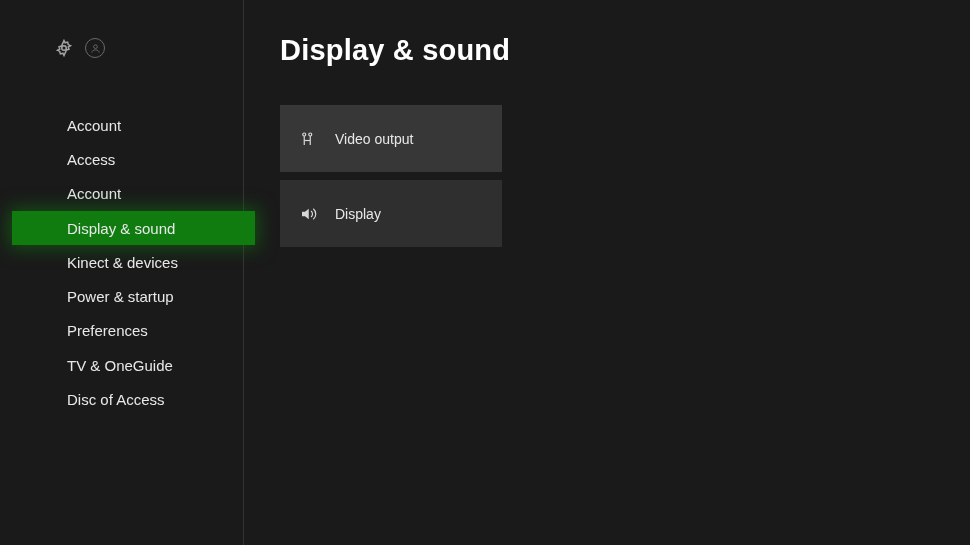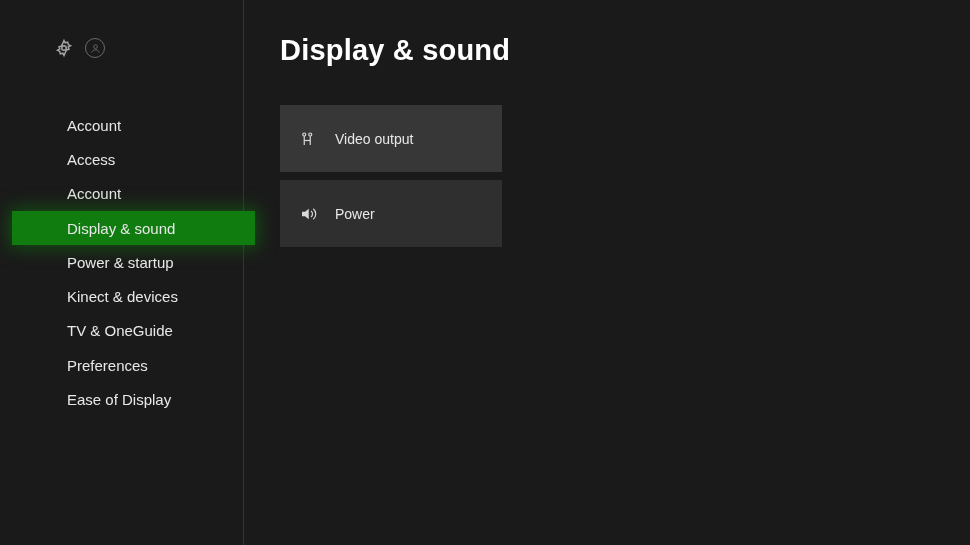--- a/index.html
+++ b/index.html
@@ -186,7 +186,7 @@
           <path d="M19 5a9 9 0 0 1 0 14"></path>
         </svg>
       </span>
-      <span class="tile-label">Power</span>
+      <span class="tile-label">Display</span>
     </div>
 
 

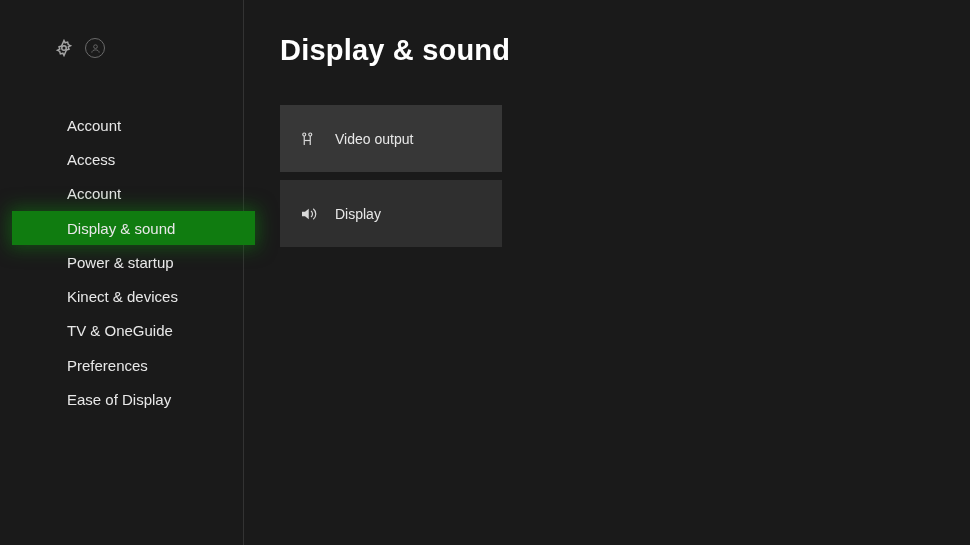--- a/index.html
+++ b/index.html
@@ -144,10 +144,10 @@
         <span>Display &amp; sound</span>
       </div>
     <div class="sidebar-item">
-        <span>Power &amp; startup</span>
+        <span>Kinect &amp; devices</span>
       </div>
     <div class="sidebar-item">
-        <span>Kinect &amp; devices</span>
+        <span>Power &amp; startup</span>
       </div>
     <div class="sidebar-item">
         <span>TV &amp; OneGuide</span>

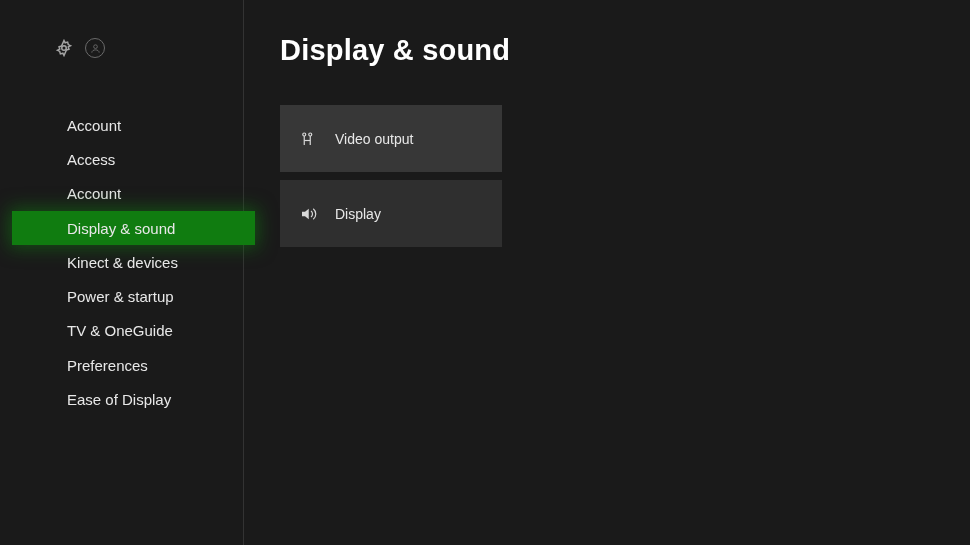--- a/index.html
+++ b/index.html
@@ -150,10 +150,10 @@
         <span>Power &amp; startup</span>
       </div>
     <div class="sidebar-item">
-        <span>TV &amp; OneGuide</span>
+        <span>Preferences</span>
       </div>
     <div class="sidebar-item">
-        <span>Preferences</span>
+        <span>TV &amp; OneGuide</span>
       </div>
     <div class="sidebar-item">
         <span>Ease of Display</span>

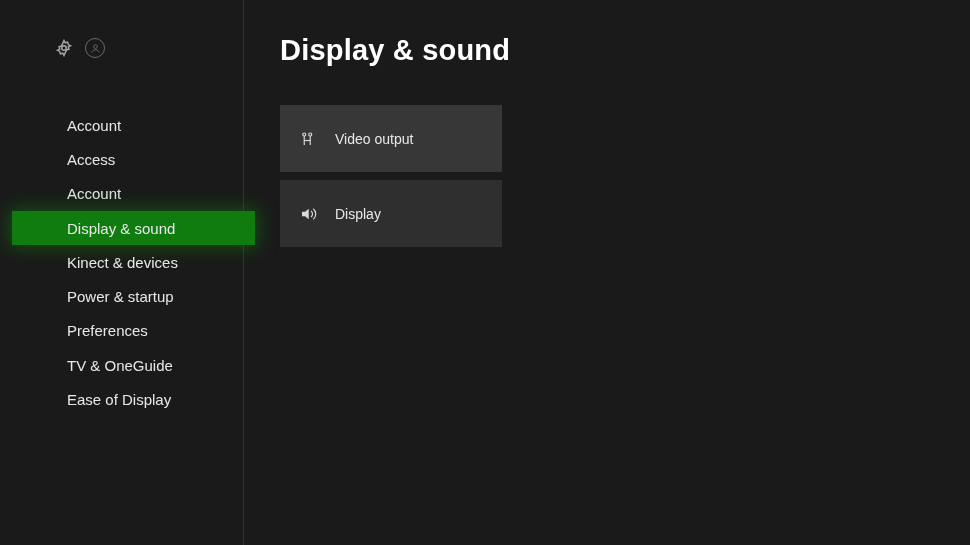--- a/index.html
+++ b/index.html
@@ -156,7 +156,7 @@
         <span>TV &amp; OneGuide</span>
       </div>
     <div class="sidebar-item">
-        <span>Ease of Display</span>
+        <span>Disc of Access</span>
       </div>
   </div>
 </div>

